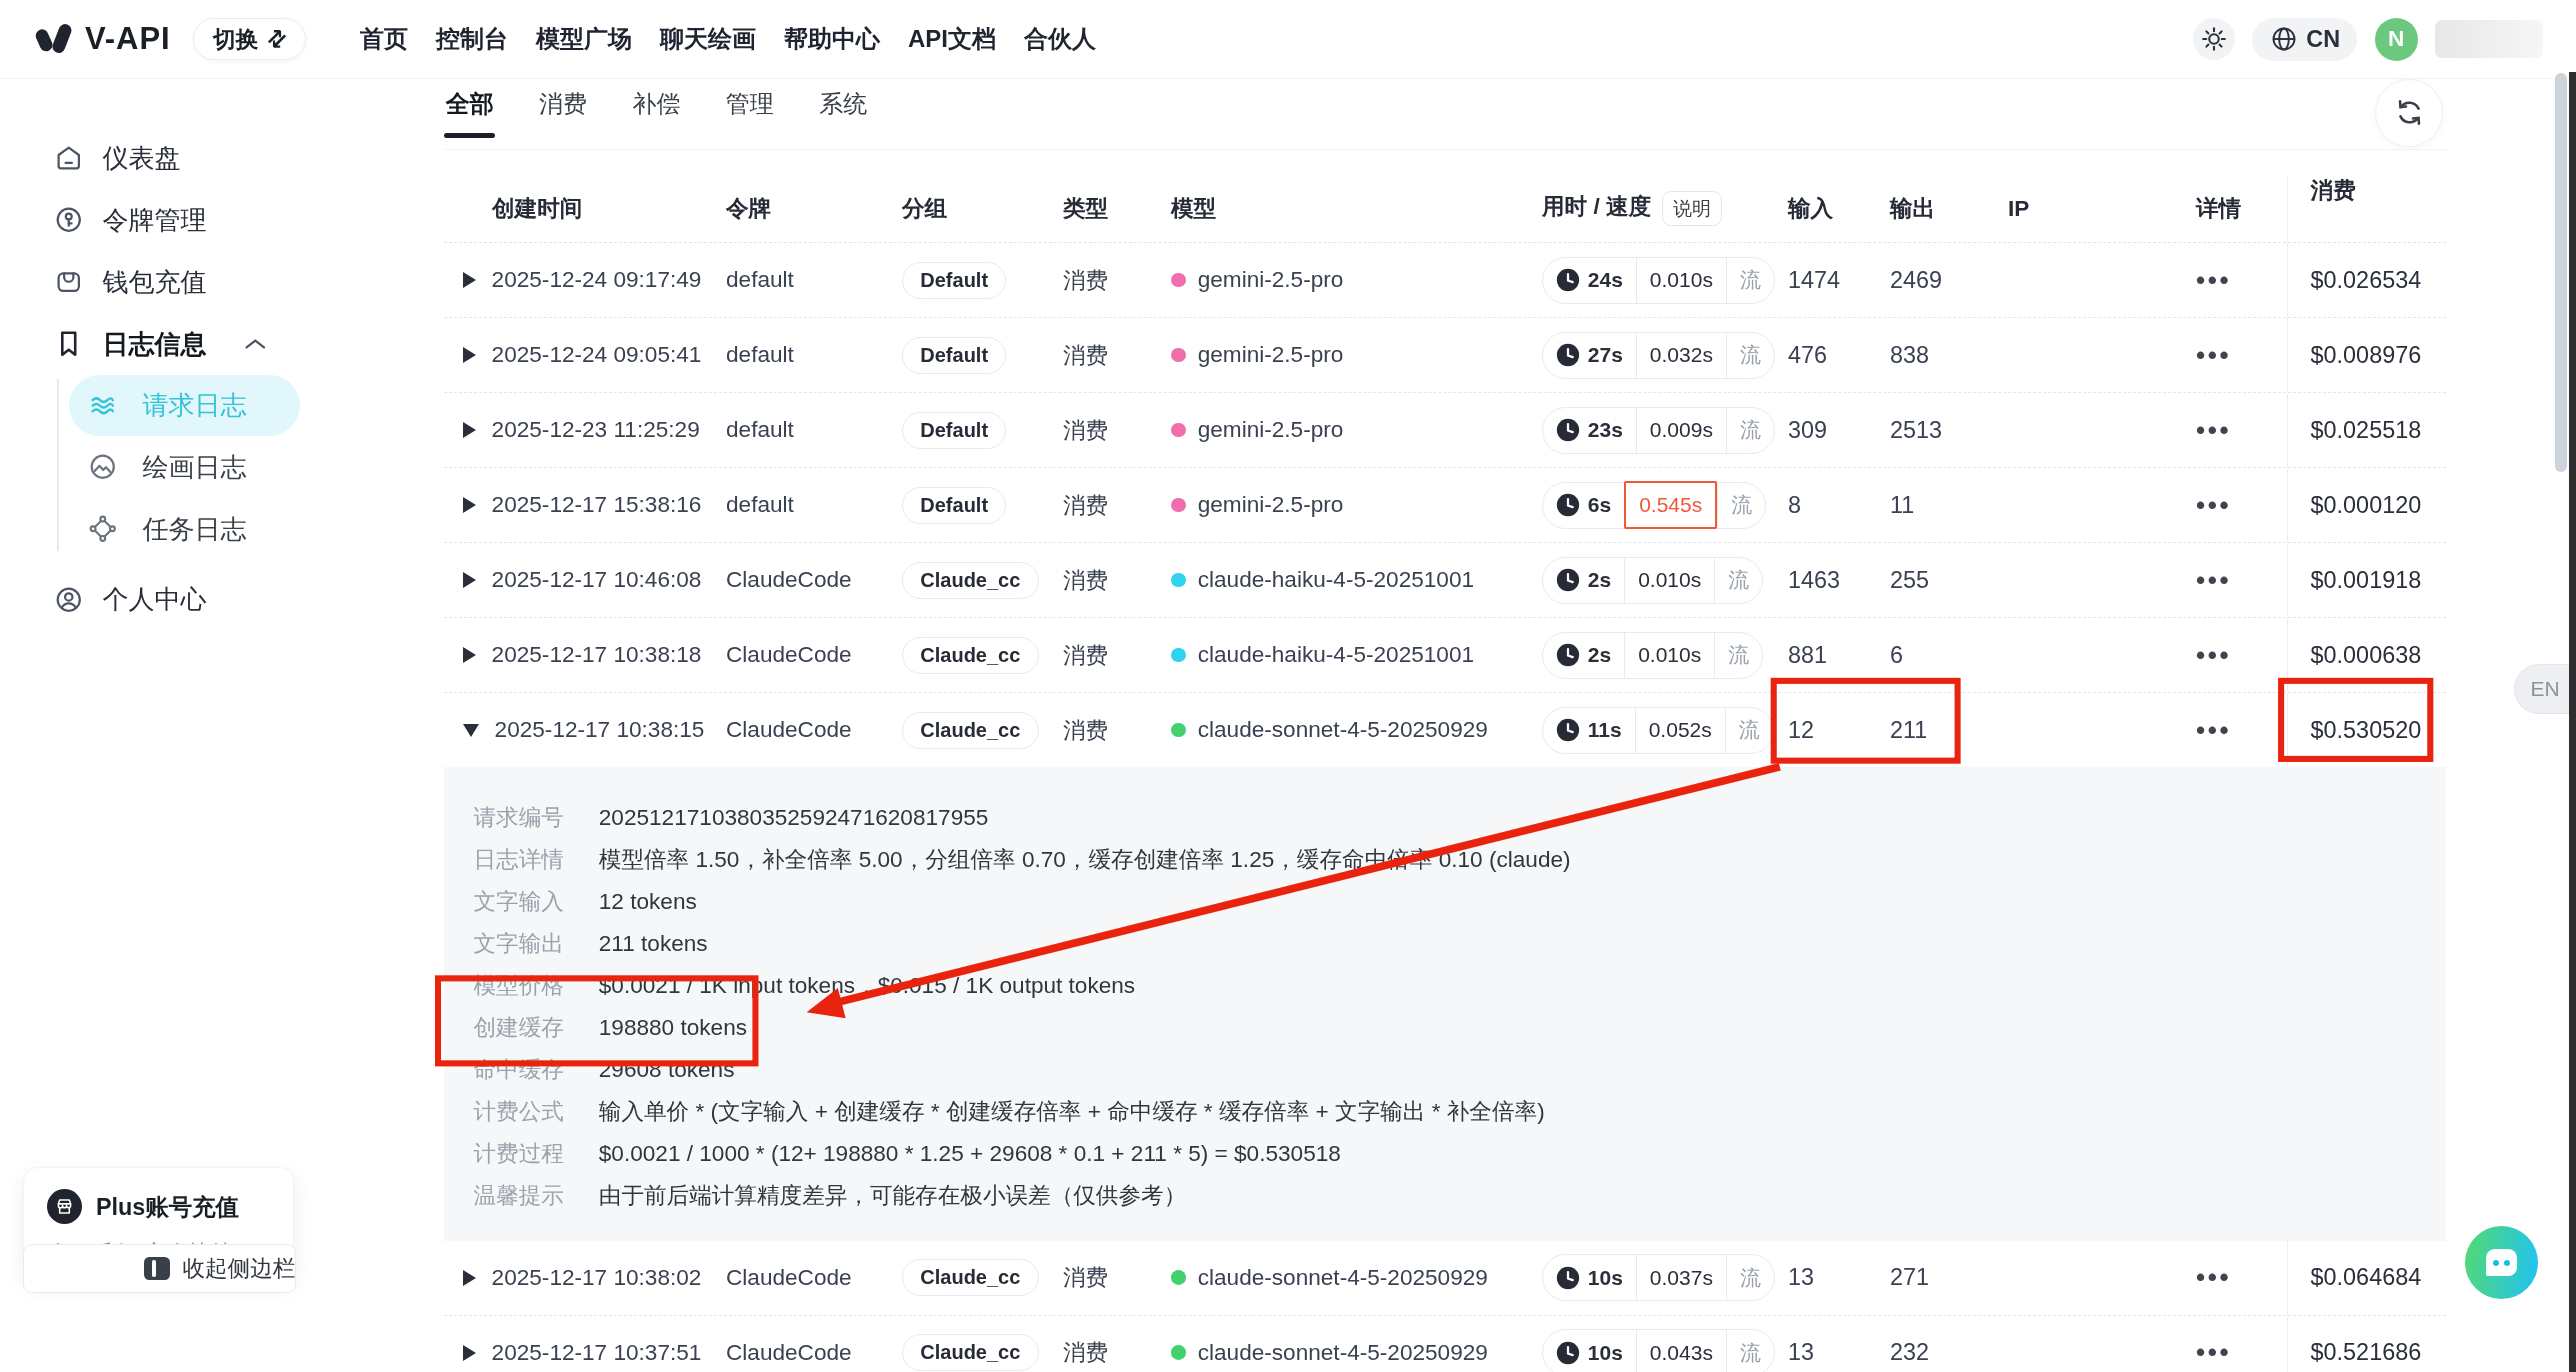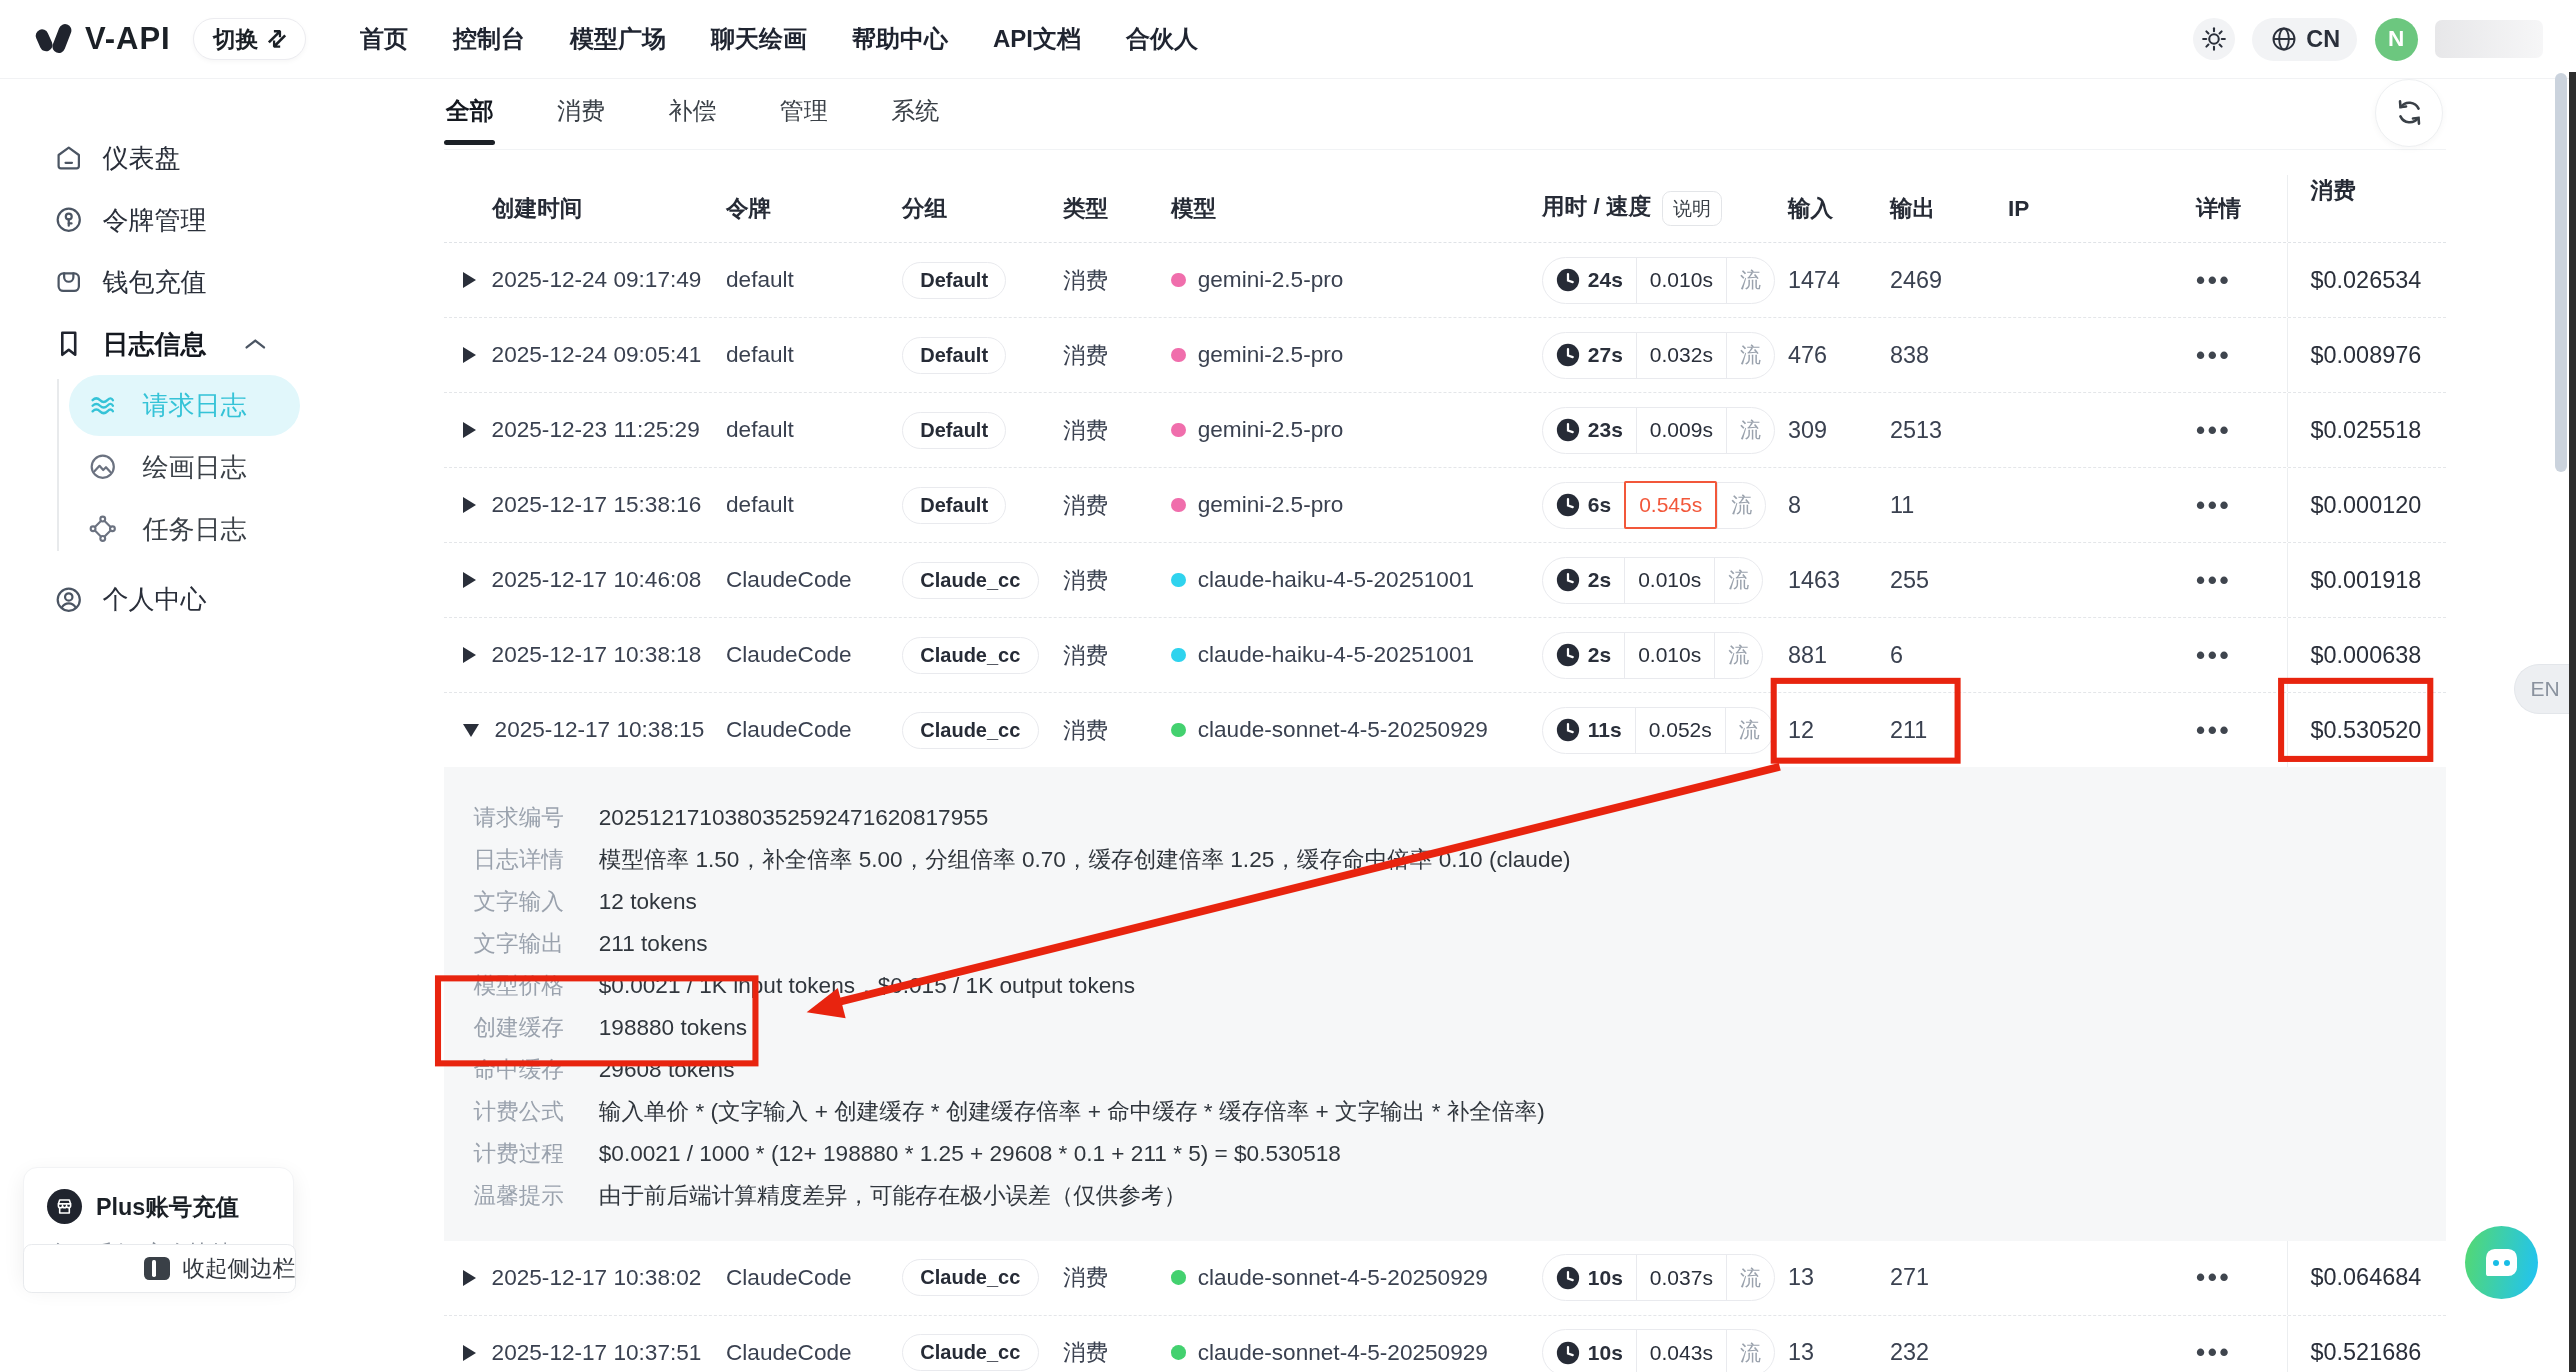--- a/index.html
+++ b/index.html
@@ -15,7 +15,7 @@
        border:0.9px solid #ececf0;border-radius:866px;background:#fff;box-shadow:0 1.7px 5.2px rgba(0,0,0,.04);
        font-size:22.6px;font-weight:700;color:#1b2026;cursor:pointer;}
   .switch-icon{font-size:22.6px;display:inline-block;transform:rotate(45deg);color:#1b2026;font-weight:700;}
-  .nav-links{display:flex;align-items:center;gap:45px;margin-left:54px;}
+  .nav-links{display:flex;align-items:center;gap:28px;margin-left:54px;}
   .nav-link{font-size:24px;font-weight:700;color:#1f2430;cursor:pointer;white-space:nowrap;}
   .nav-right{margin-left:auto;display:flex;align-items:center;gap:17.3px;}
   .icon-circle{width:42px;height:42px;border-radius:50%;background:#f2f3f5;display:flex;align-items:center;justify-content:center;cursor:pointer;}

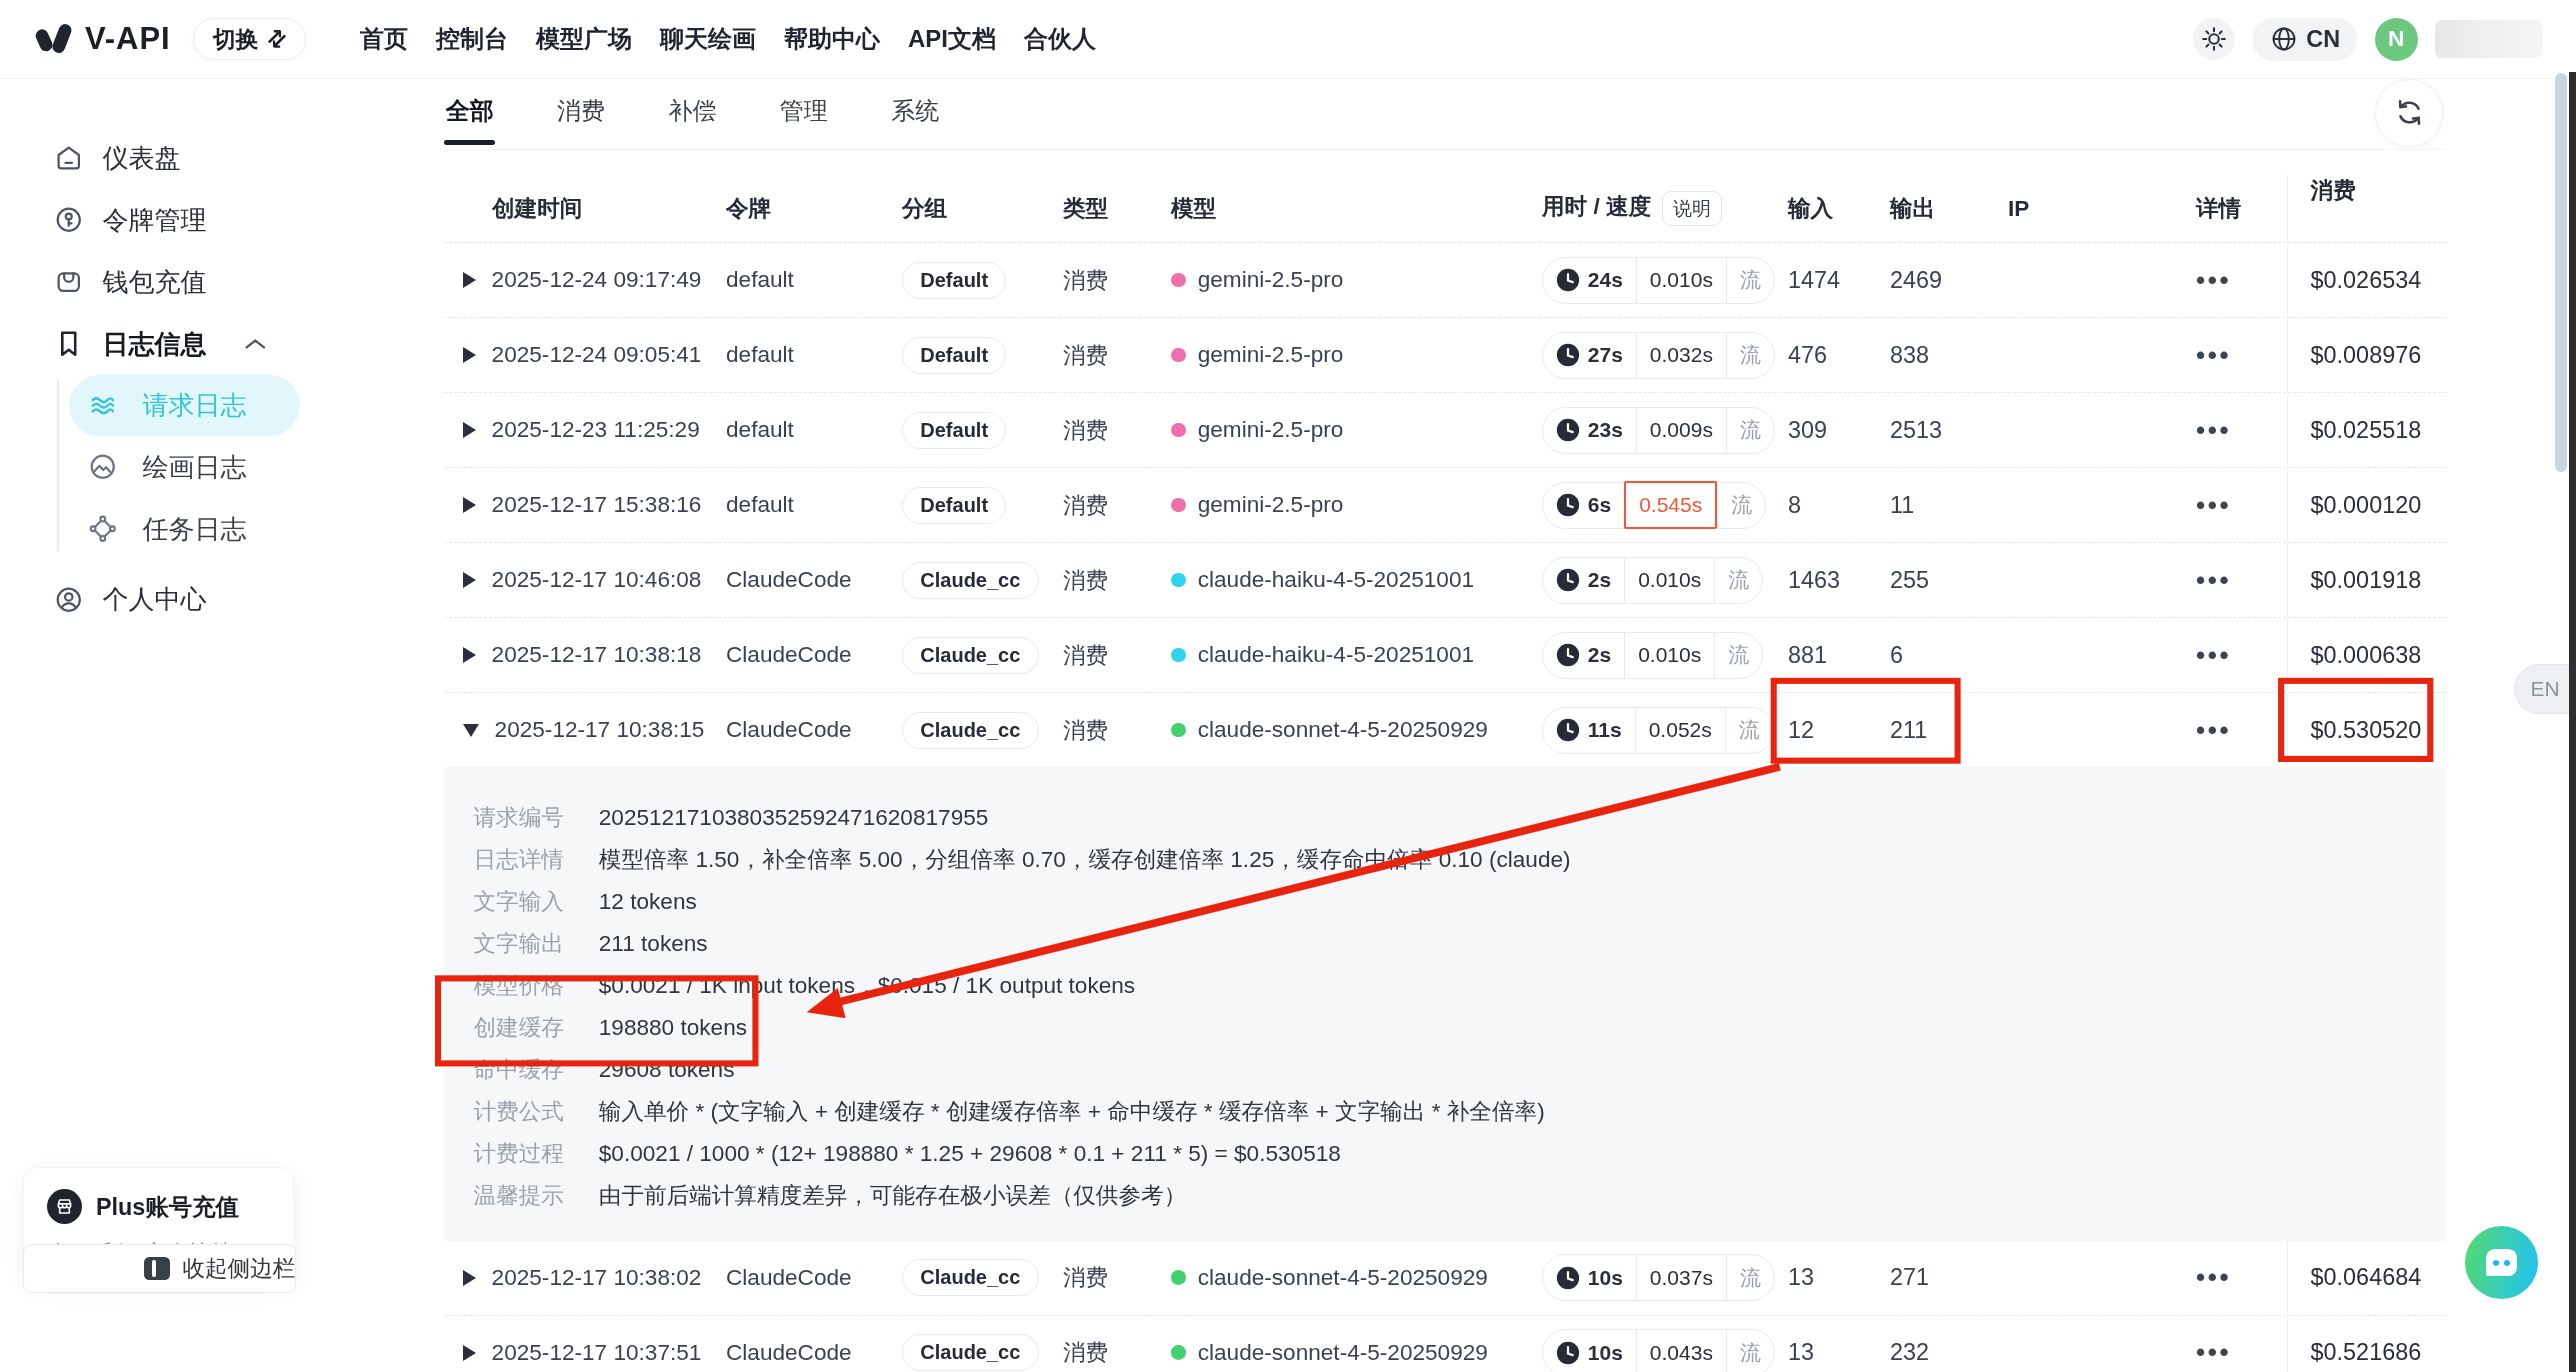--- a/index.html
+++ b/index.html
@@ -49,7 +49,7 @@
 
   
   .main{position:absolute;left:444px;top:88px;width:2002px;z-index:5;}
-  .tabs{display:flex;align-items:center;gap:60px;height:61px;border-bottom:1.7px solid #f1f3f5;}
+  .tabs{display:flex;align-items:flex-start;gap:42px;height:61px;border-bottom:1.7px solid #f1f3f5;}
   .tab{position:relative;font-size:24px;font-weight:500;color:#3a4047;padding:0 1.7px 15.6px 1.7px;cursor:pointer;}
   .tab.active{font-weight:800;color:#14181f;}
   .tab.active::after{content:'';position:absolute;left:0;right:0;bottom:-2.6px;height:5.2px;background:#1b2026;border-radius:2.6px;}

